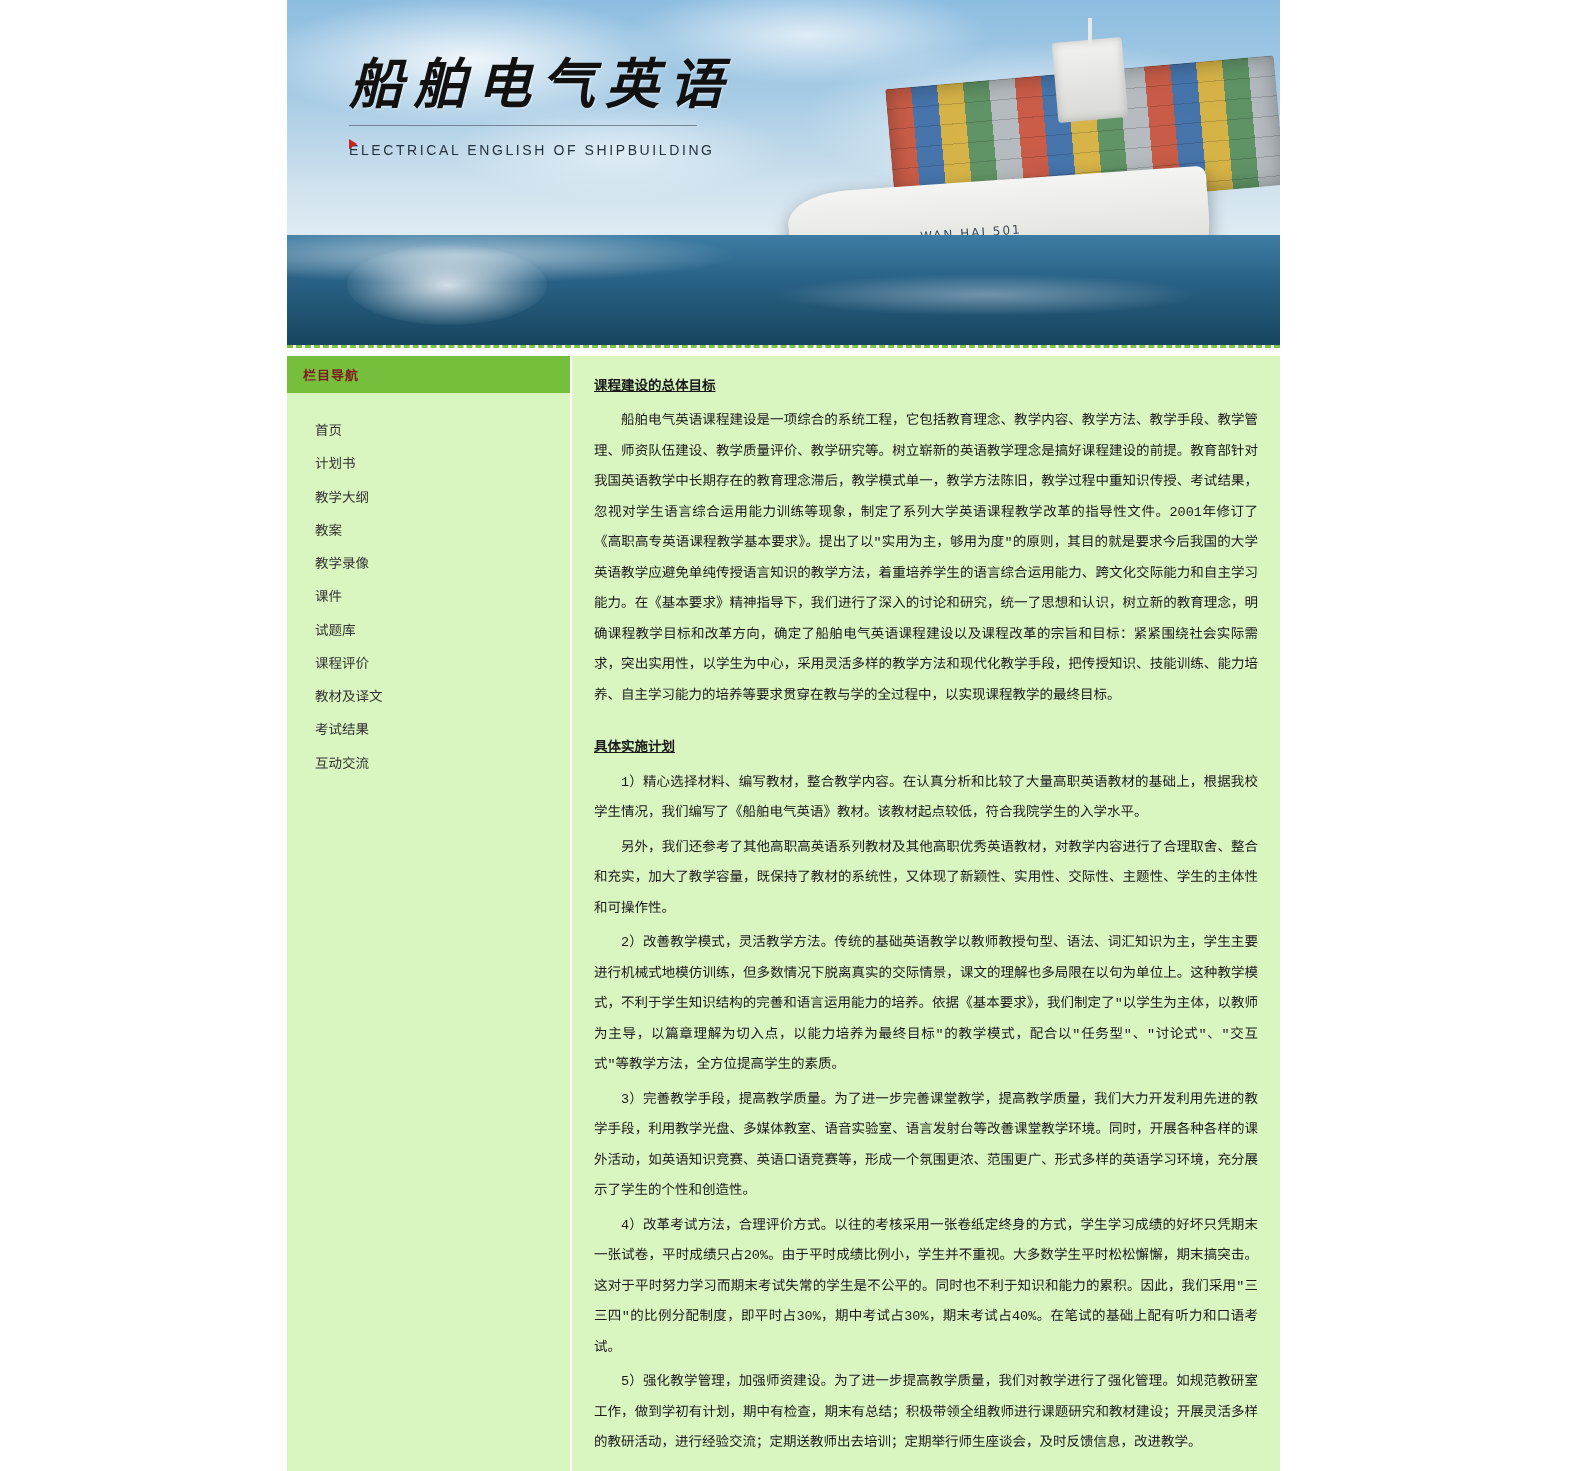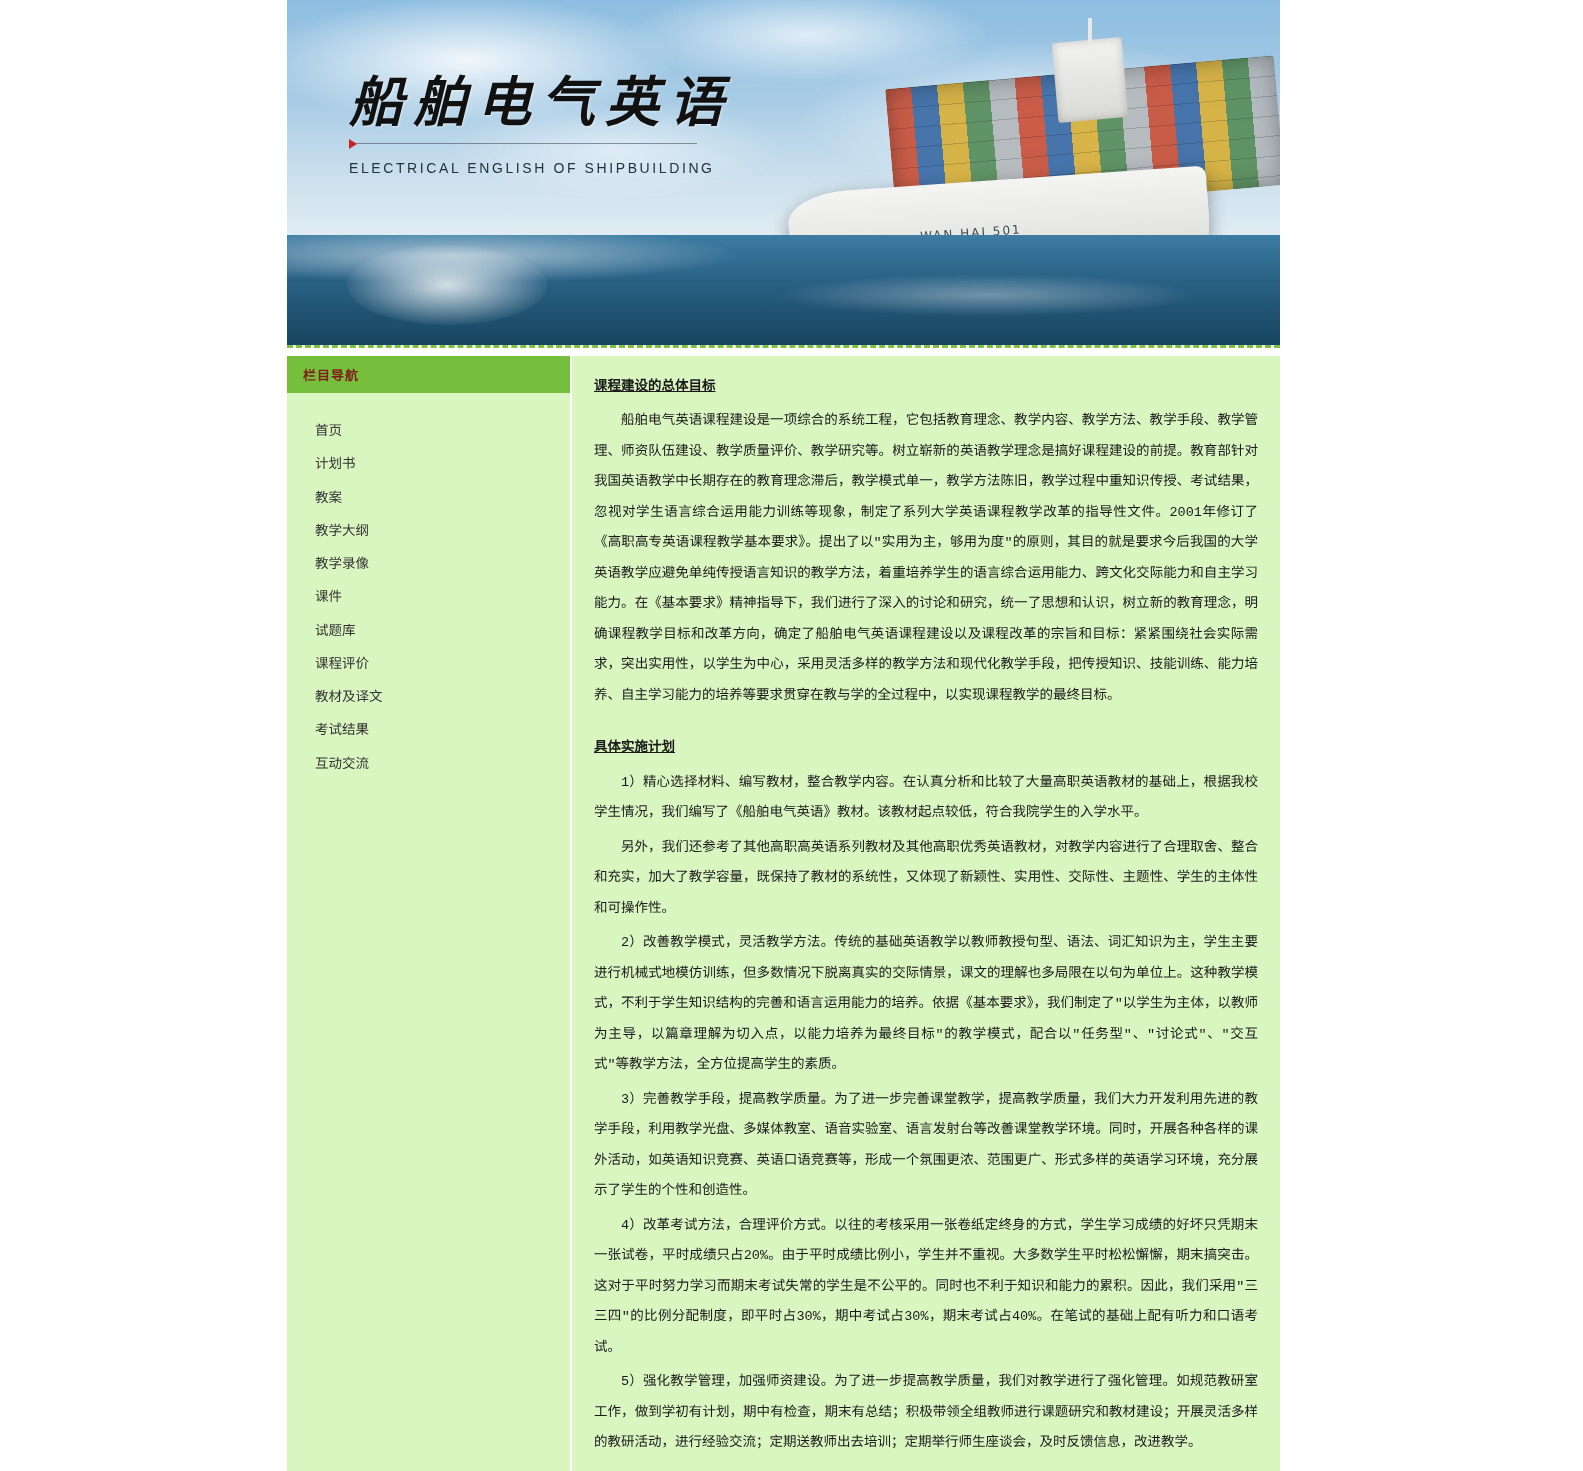--- a/index.html
+++ b/index.html
@@ -116,7 +116,7 @@
   .banner-title {
     position: absolute;
     left: 62px;
-    top: 58px;
+    top: 40px;
     z-index: 5;
     color: #1b1b1b;
   }

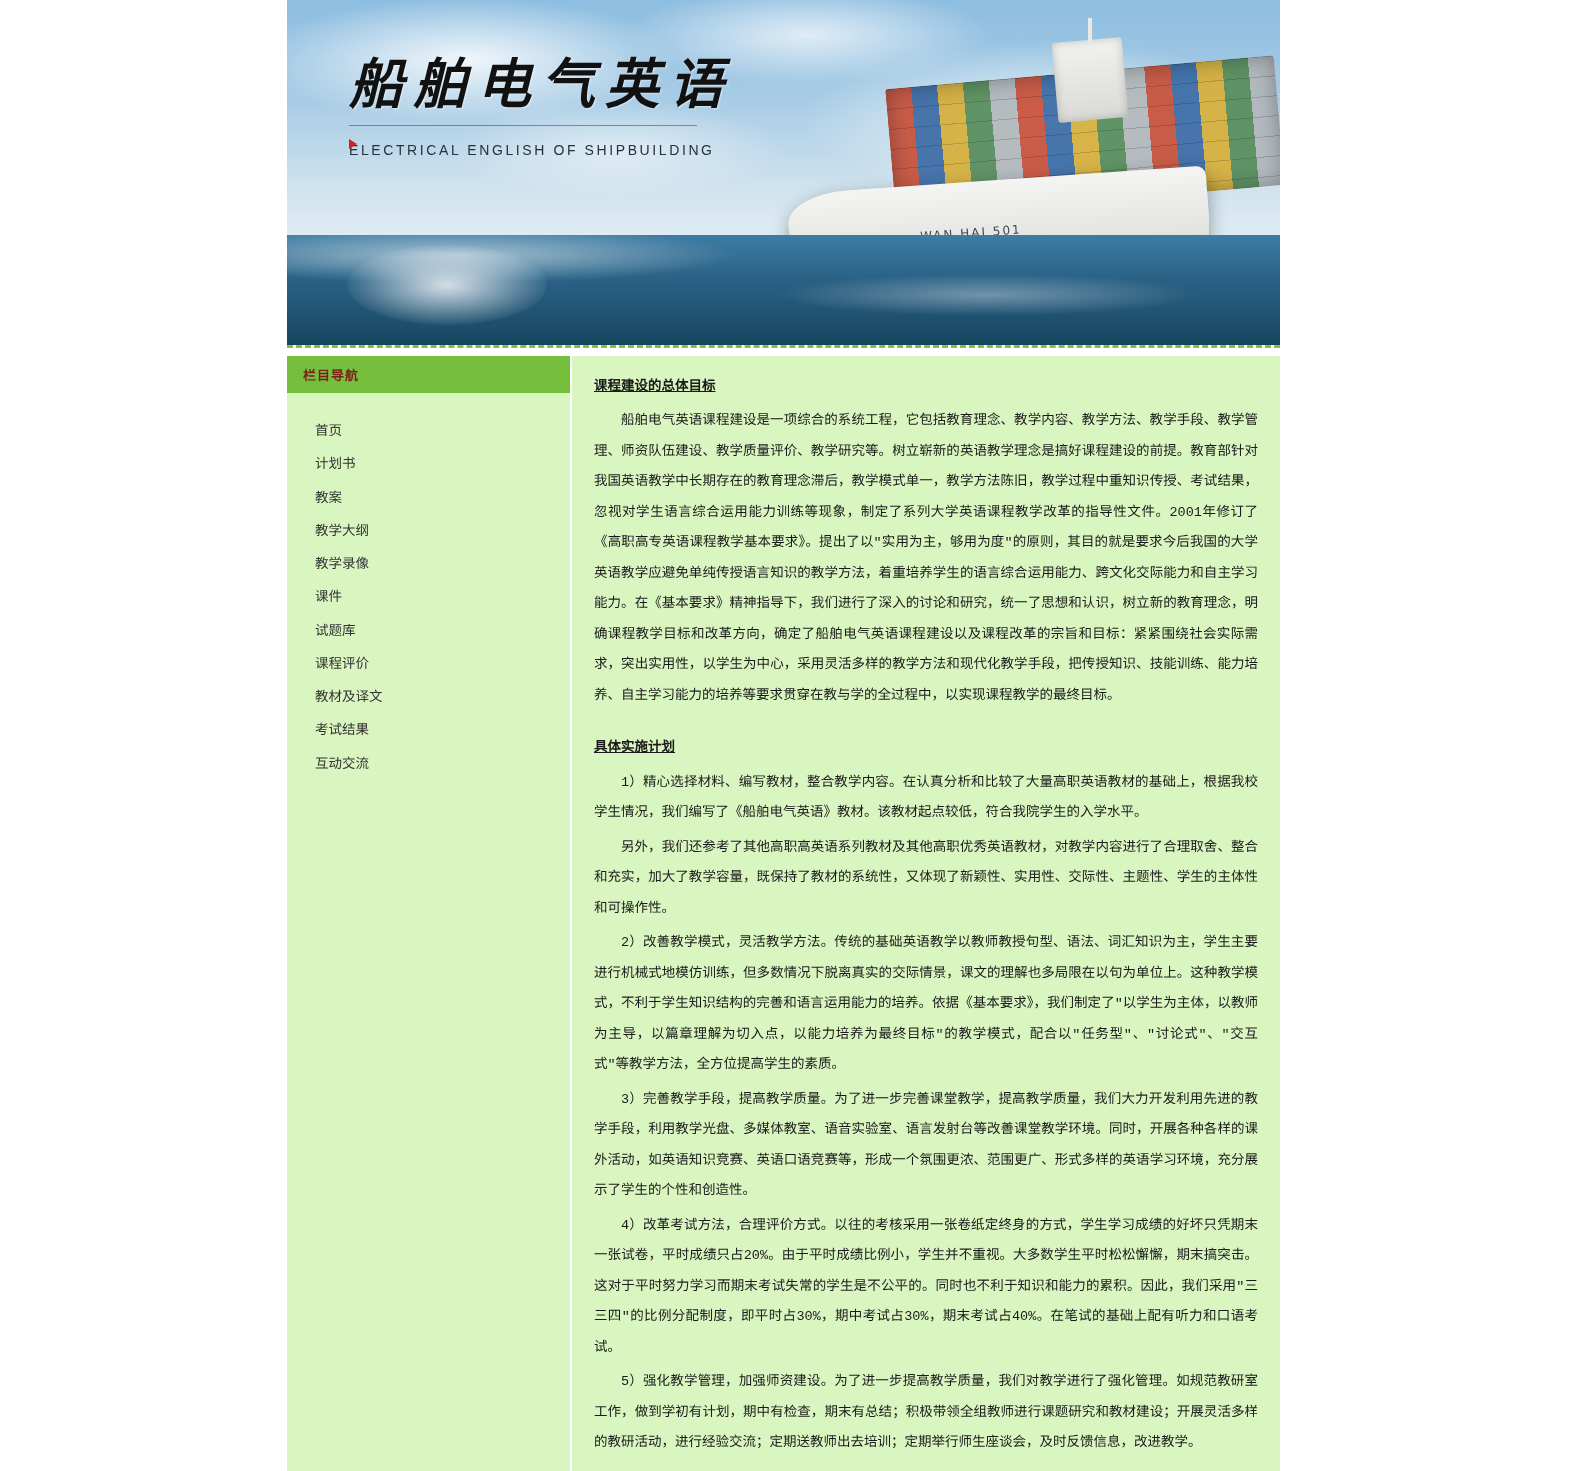--- a/index.html
+++ b/index.html
@@ -263,10 +263,10 @@
               <a href="#">计划书</a>
             </li>
           <li>
+              <a href="#">教学大纲</a>
+            </li>
+          <li>
               <a href="#">教案</a>
-            </li>
-          <li>
-              <a href="#">教学大纲</a>
             </li>
           <li>
               <a href="#">教学录像</a>

